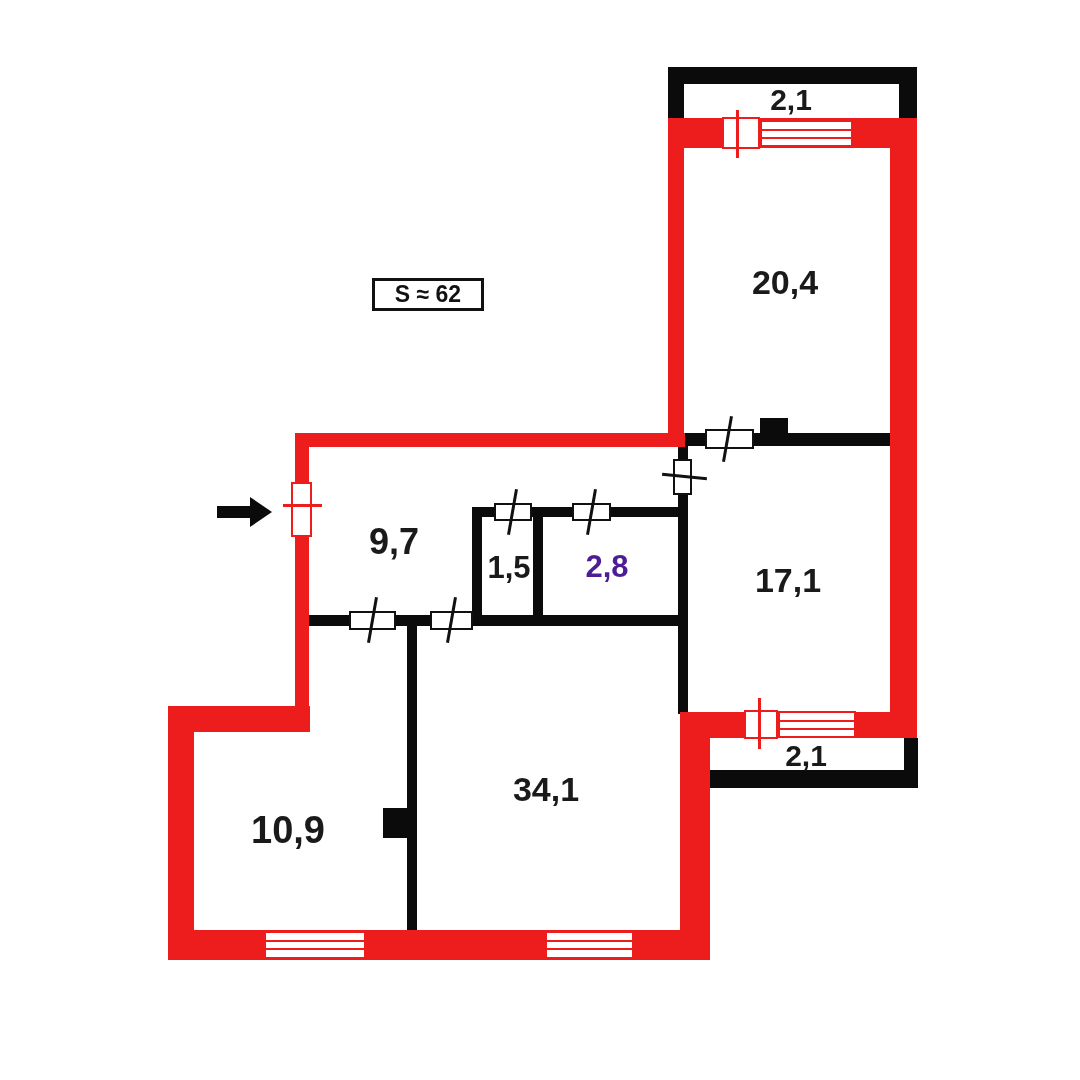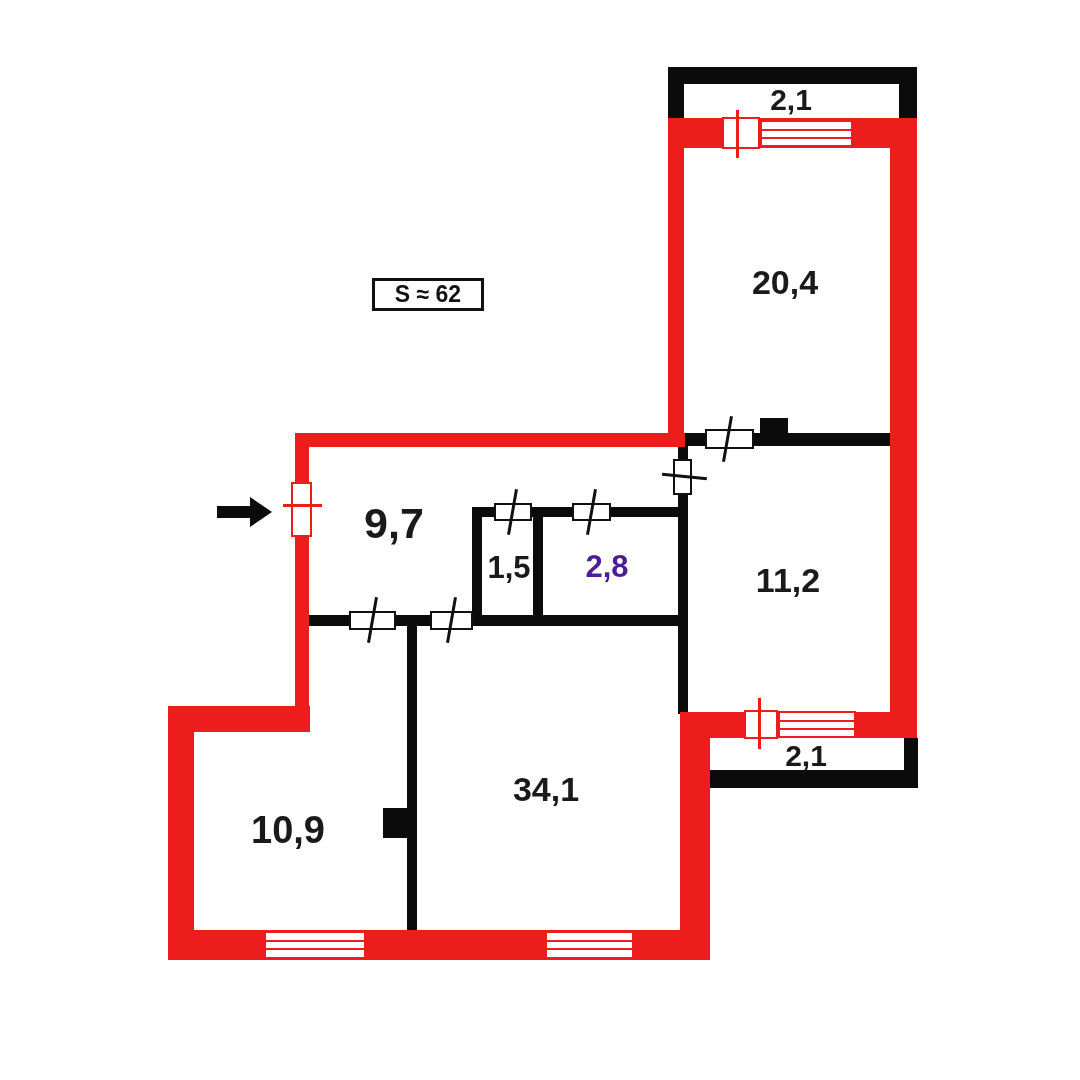--- a/index.html
+++ b/index.html
@@ -109,7 +109,7 @@
   <div class="lbl" style="left:791px;top:100px;font-size:30px;">2,1</div>
   <div class="lbl" style="left:785px;top:282px;font-size:34px;">20,4</div>
   <div class="lbl" style="left:788px;top:580px;font-size:34px;">11,2</div>
-  <div class="lbl" style="left:394px;top:523px;font-size:43px;">9,7</div>
+  <div class="lbl" style="left:394px;top:542px;font-size:36px;">9,7</div>
   <div class="lbl" style="left:509px;top:568px;font-size:31px;">1,5</div>
   <div class="lbl muted" style="left:607px;top:567px;font-size:31px;">2,8</div>
   <div class="lbl" style="left:546px;top:789px;font-size:34px;">34,1</div>

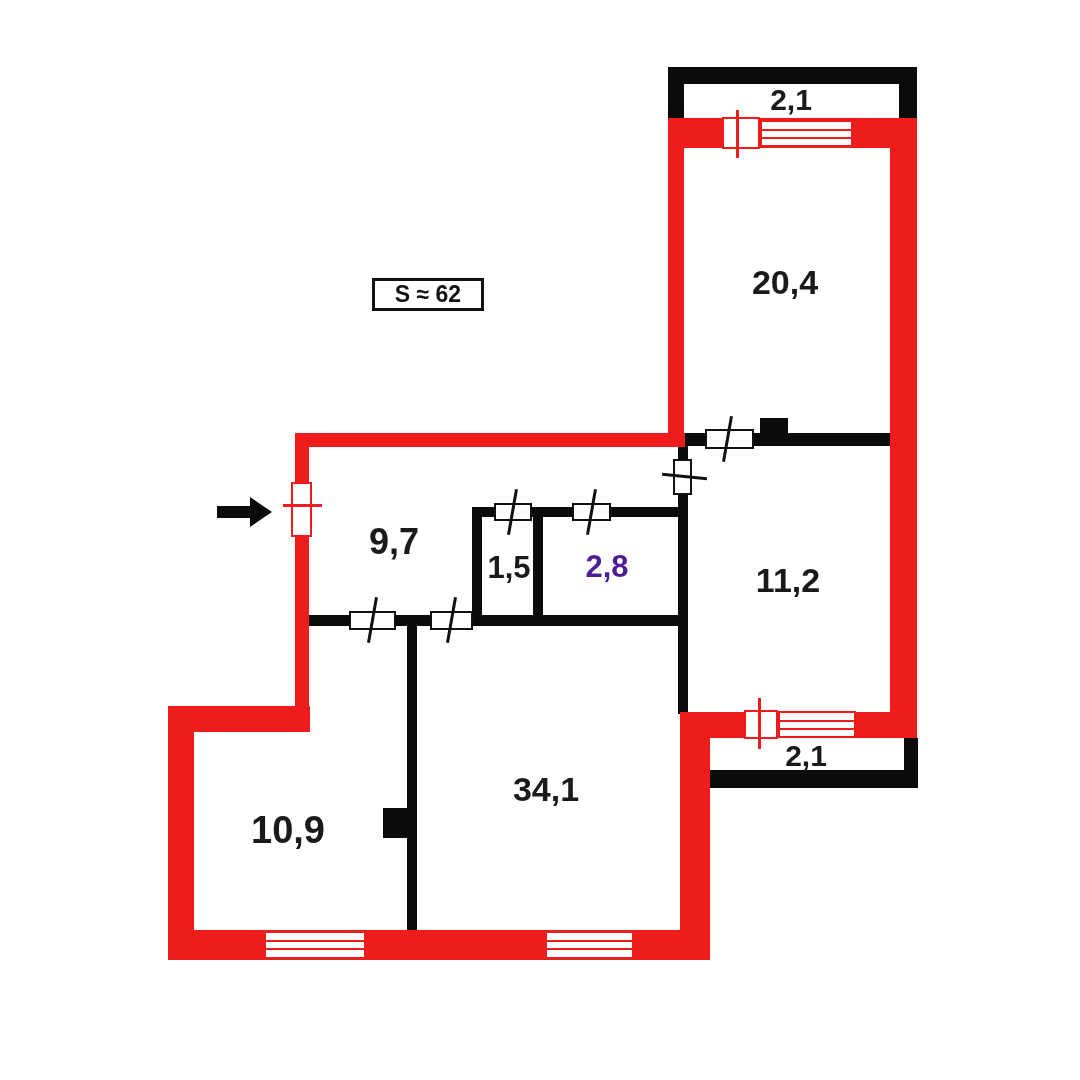--- a/index.html
+++ b/index.html
@@ -108,7 +108,7 @@
 
   <div class="lbl" style="left:791px;top:100px;font-size:30px;">2,1</div>
   <div class="lbl" style="left:785px;top:282px;font-size:34px;">20,4</div>
-  <div class="lbl" style="left:788px;top:580px;font-size:34px;">11,2</div>
+  <div class="lbl" style="left:788px;top:580px;font-size:34px;">17,1</div>
   <div class="lbl" style="left:394px;top:542px;font-size:36px;">9,7</div>
   <div class="lbl" style="left:509px;top:568px;font-size:31px;">1,5</div>
   <div class="lbl muted" style="left:607px;top:567px;font-size:31px;">2,8</div>

